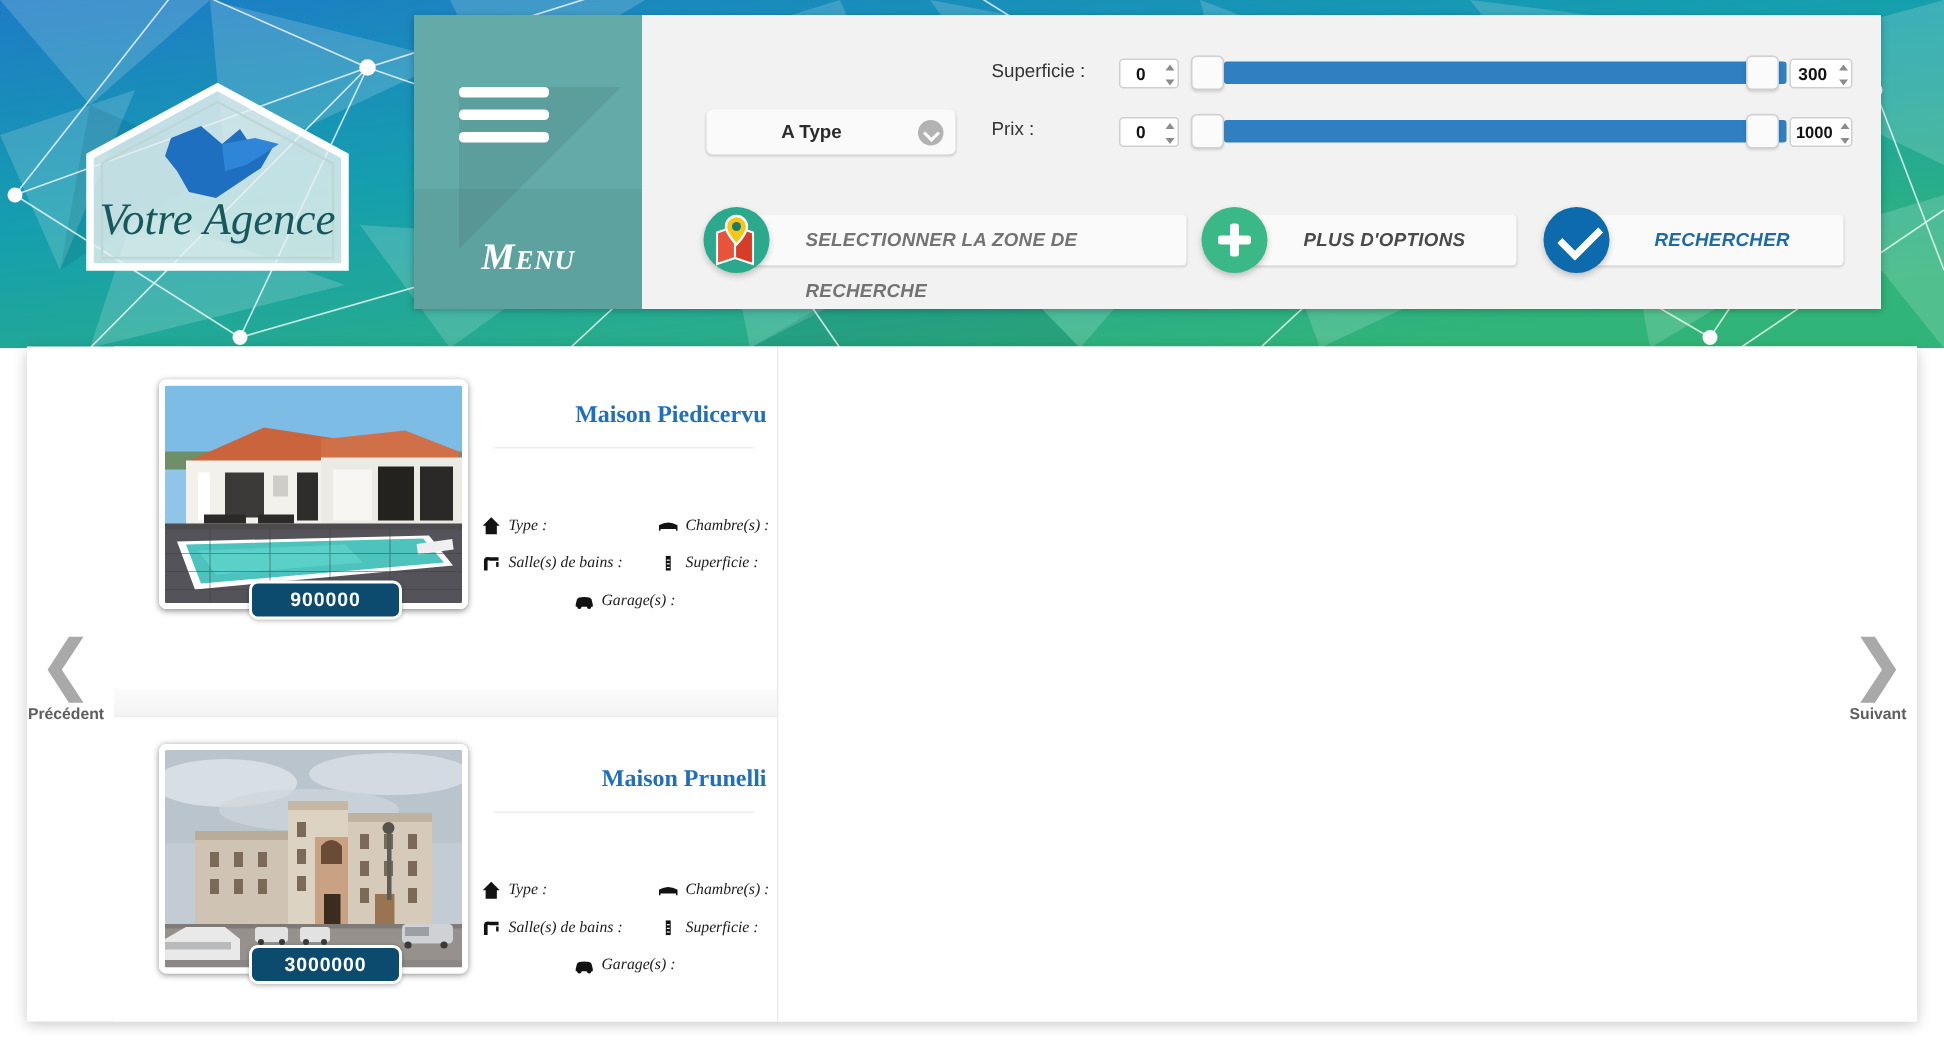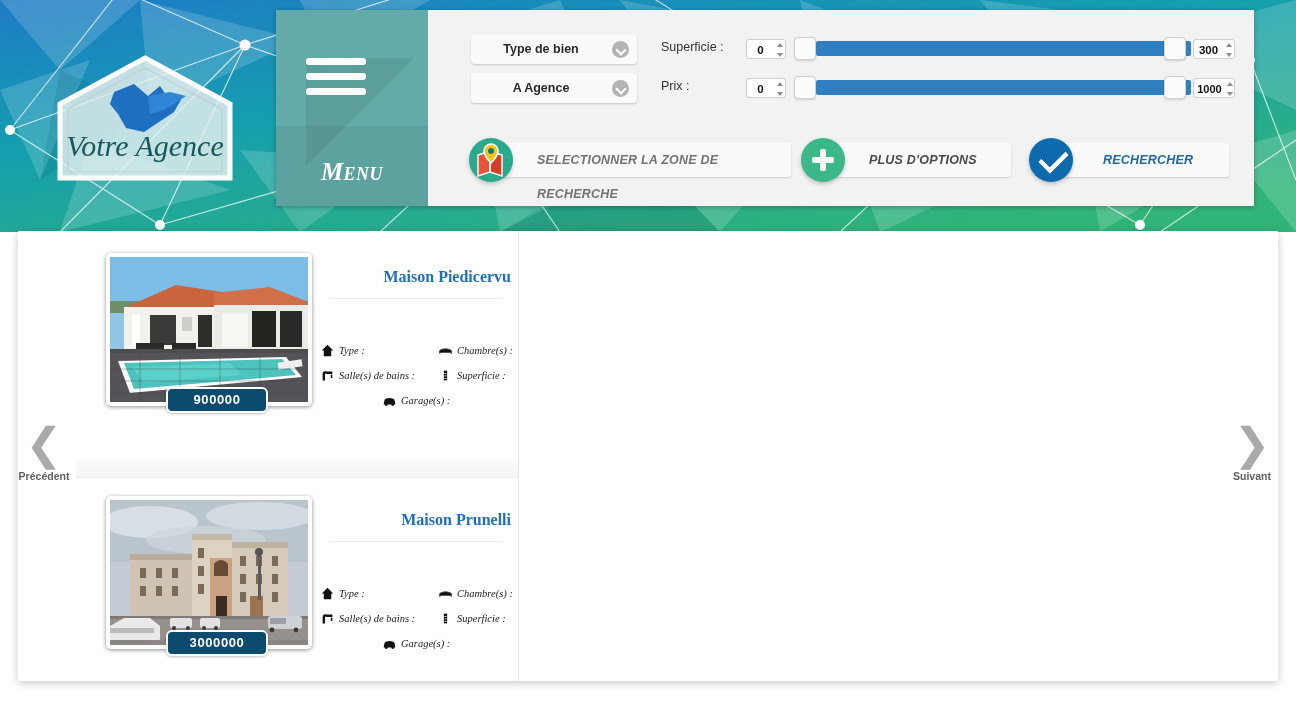--- a/index.html
+++ b/index.html
@@ -281,10 +281,6 @@
       <div class="menu-label">Menu</div>
     </div>
 
-    <div class="sel" id="sel-type">
-      <div class="txt">Type de bien</div>
-      <div class="chev"></div>
-    </div>
 
     <div class="sel" id="sel-trans">
       <div class="txt">A Agence</div>

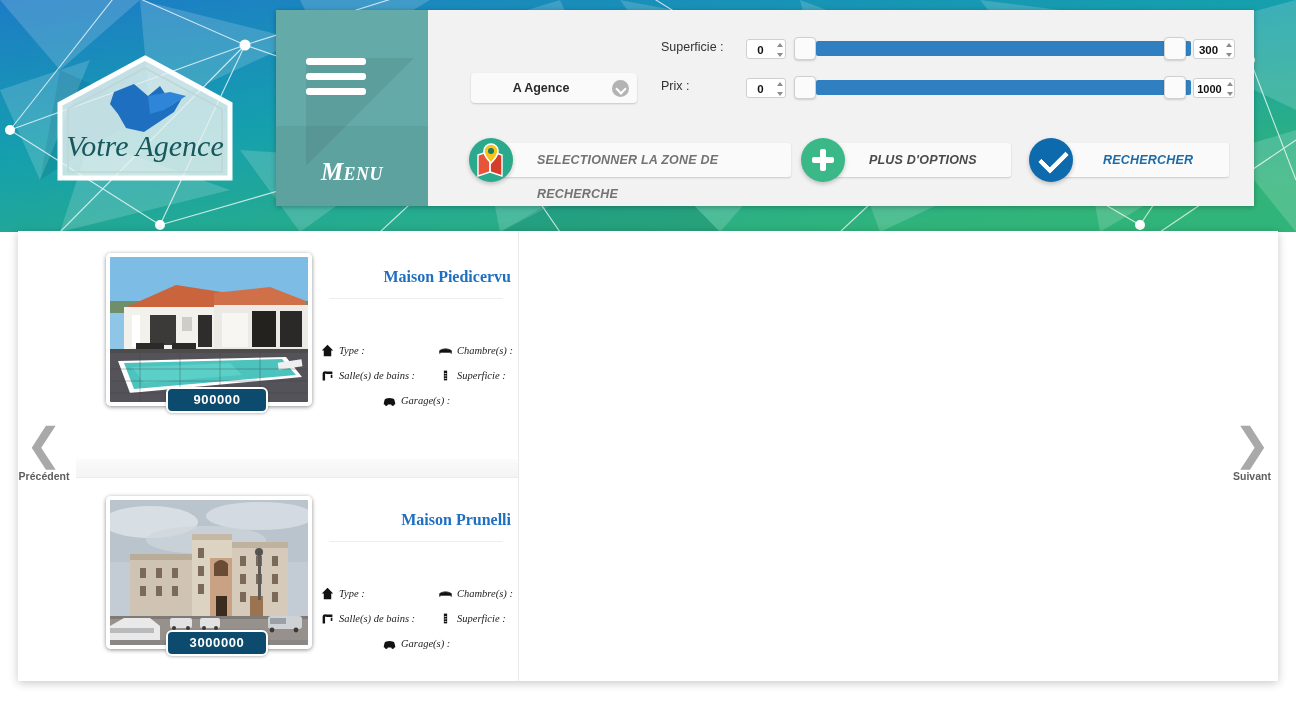--- a/index.html
+++ b/index.html
@@ -283,7 +283,7 @@
 
 
     <div class="sel" id="sel-trans">
-      <div class="txt">A Agence</div>
+      <div class="txt">A Type</div>
       <div class="chev"></div>
     </div>
 

